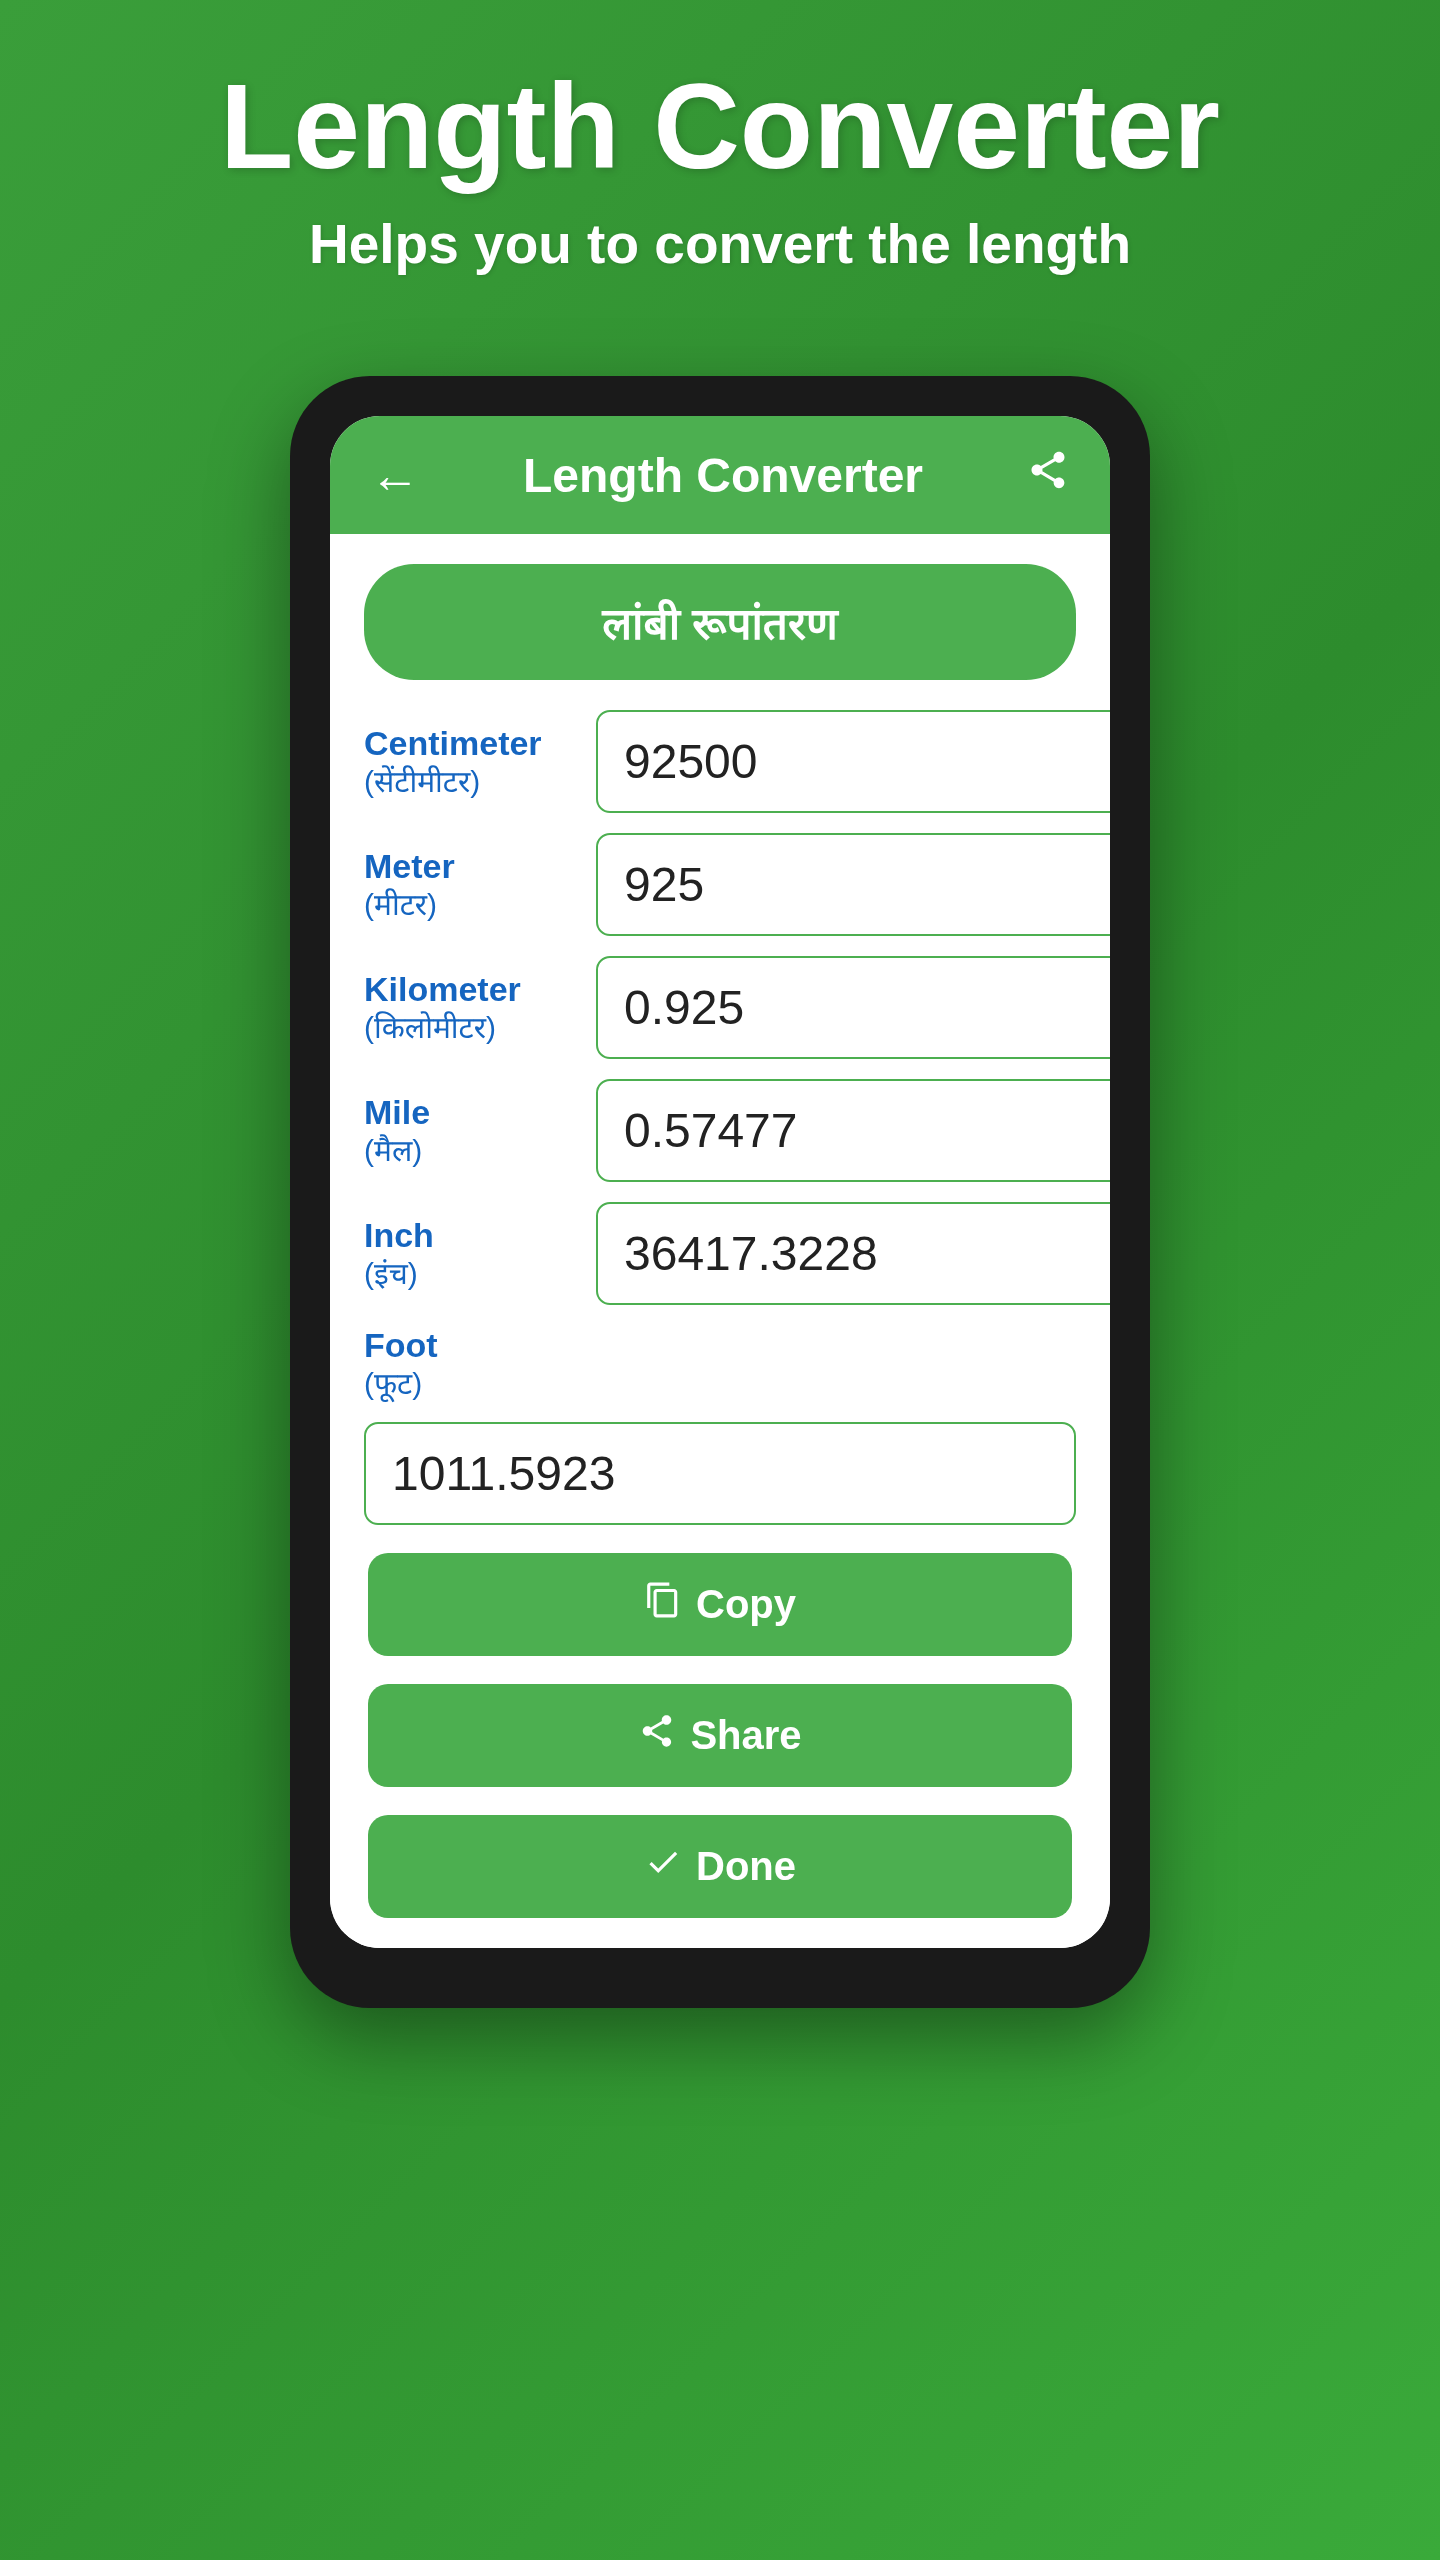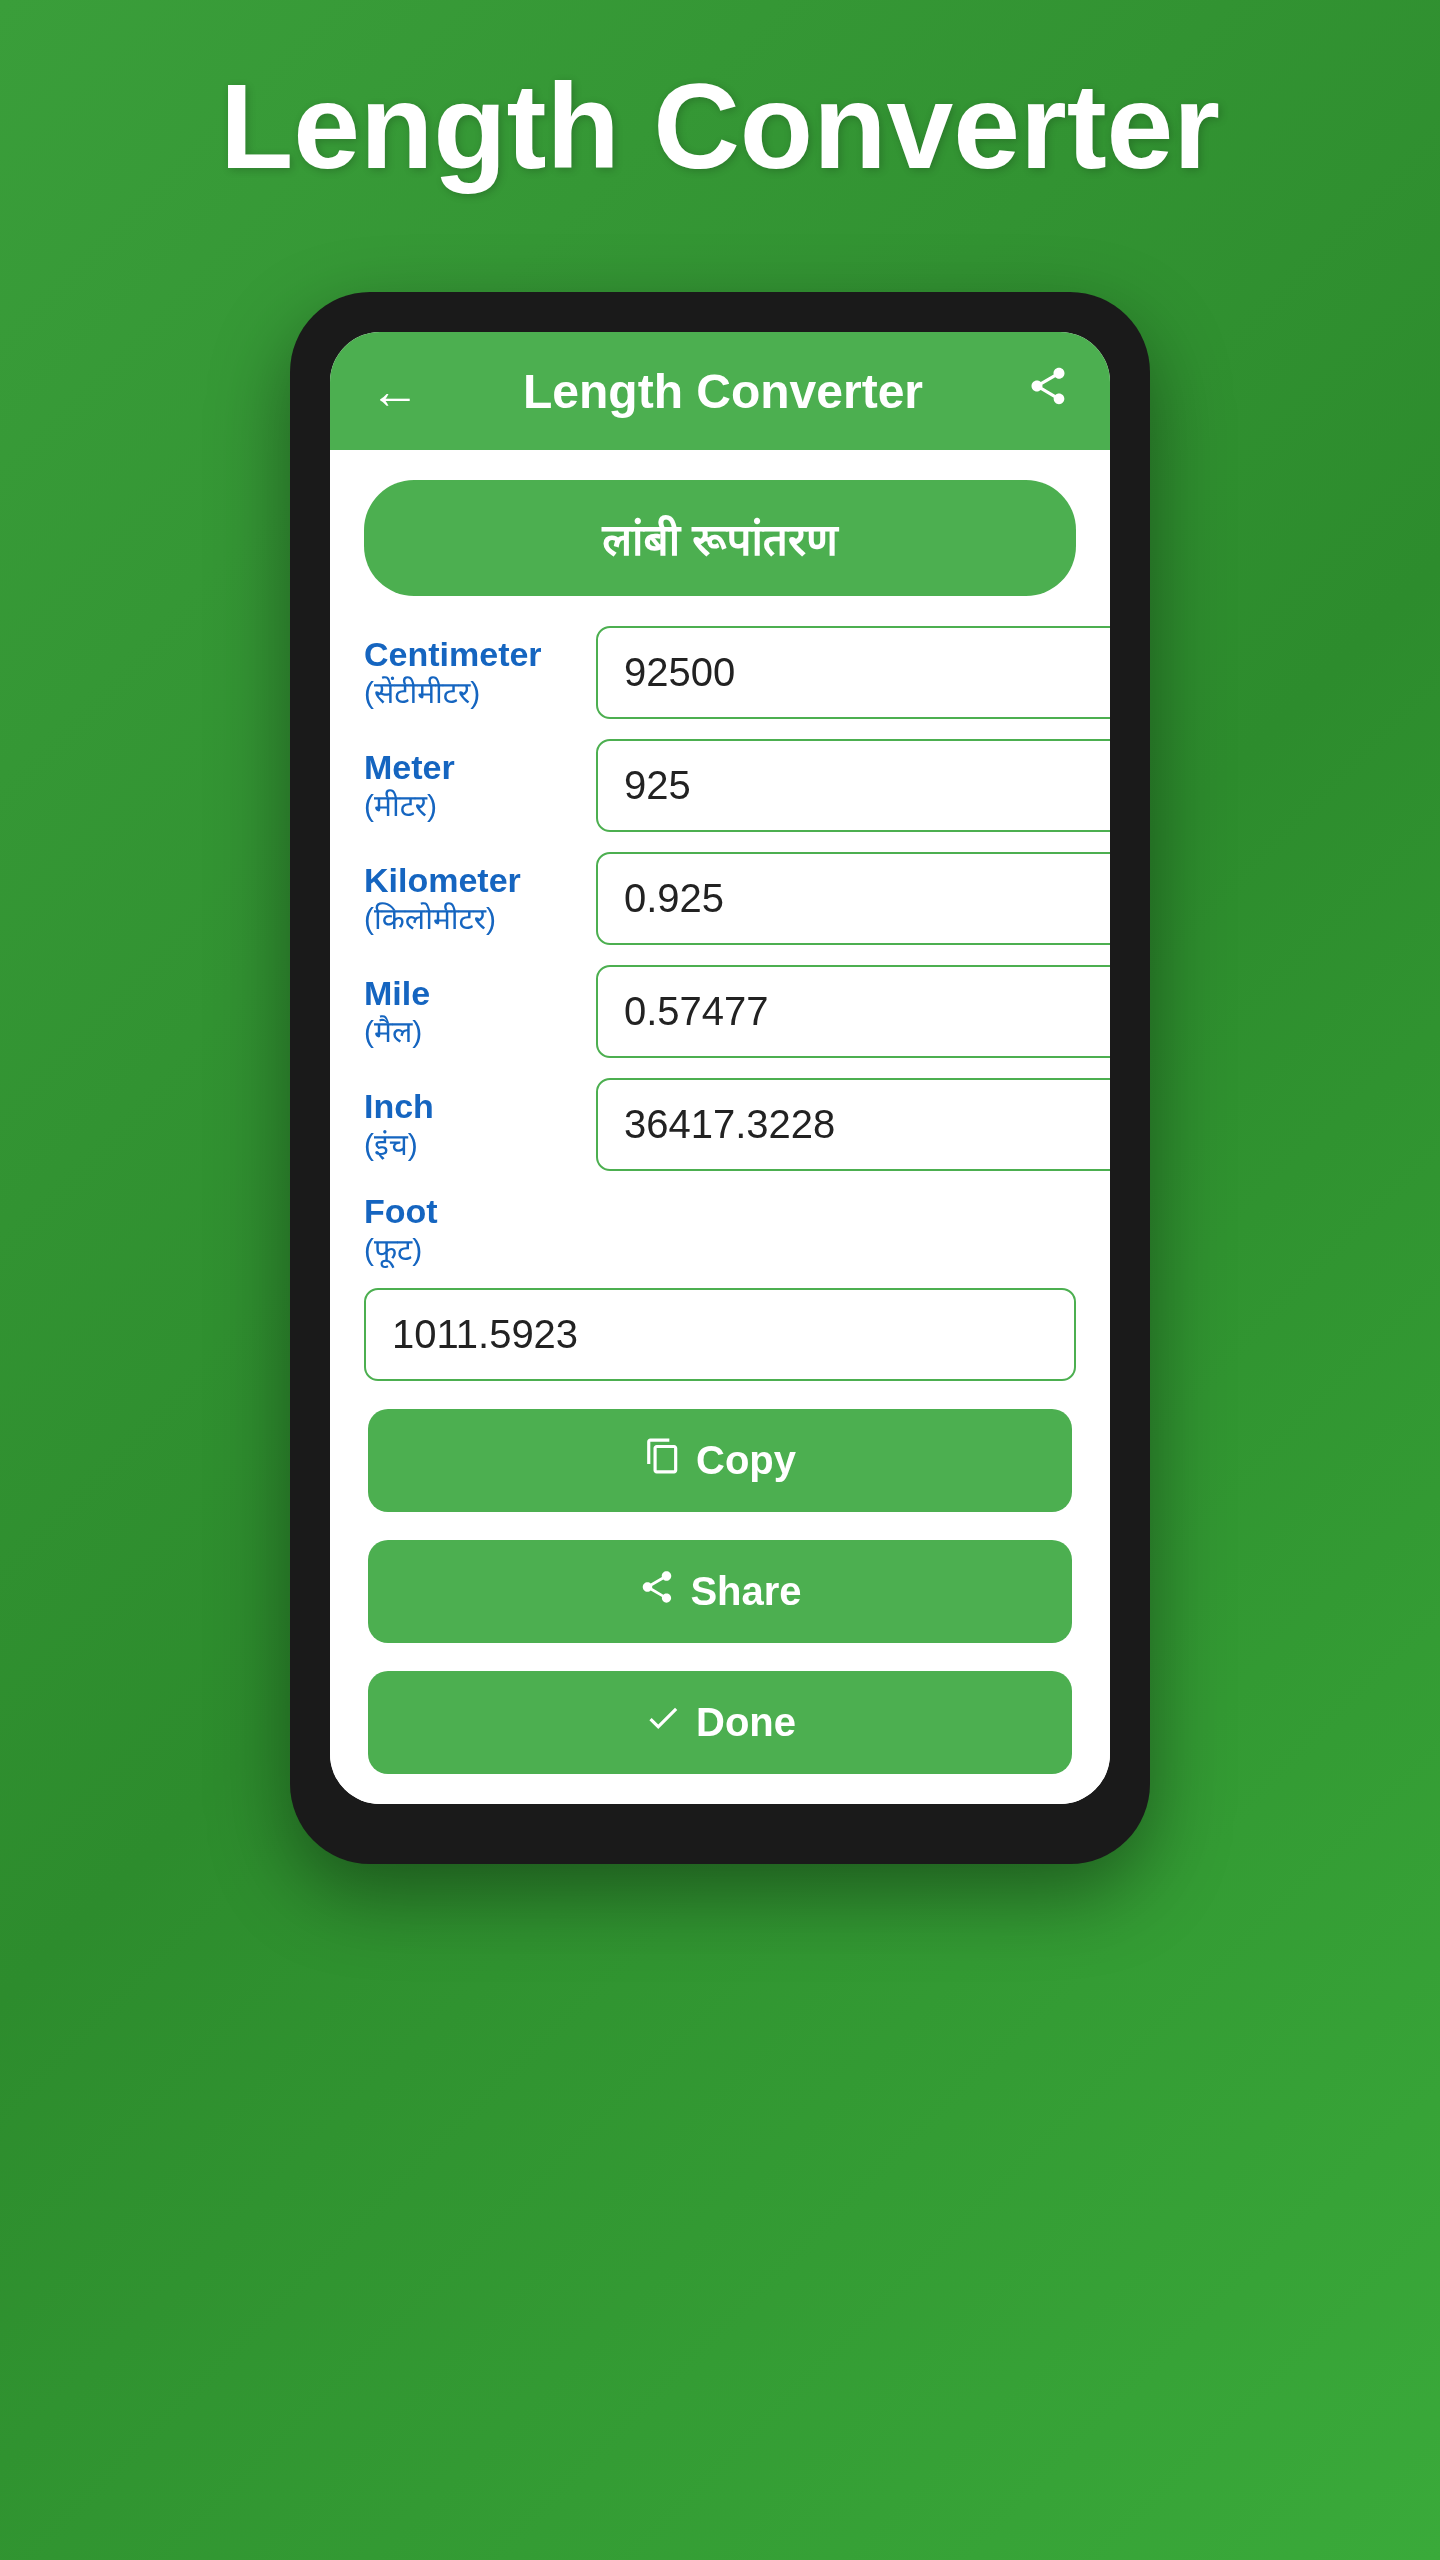--- a/index.html
+++ b/index.html
@@ -172,6 +172,7 @@
 
 <div class="page-header">
   <div class="page-title">Length Converter</div>
+  <div class="page-subtitle">Helps you to convert the length</div>
 </div>
 
 <div class="phone-container">

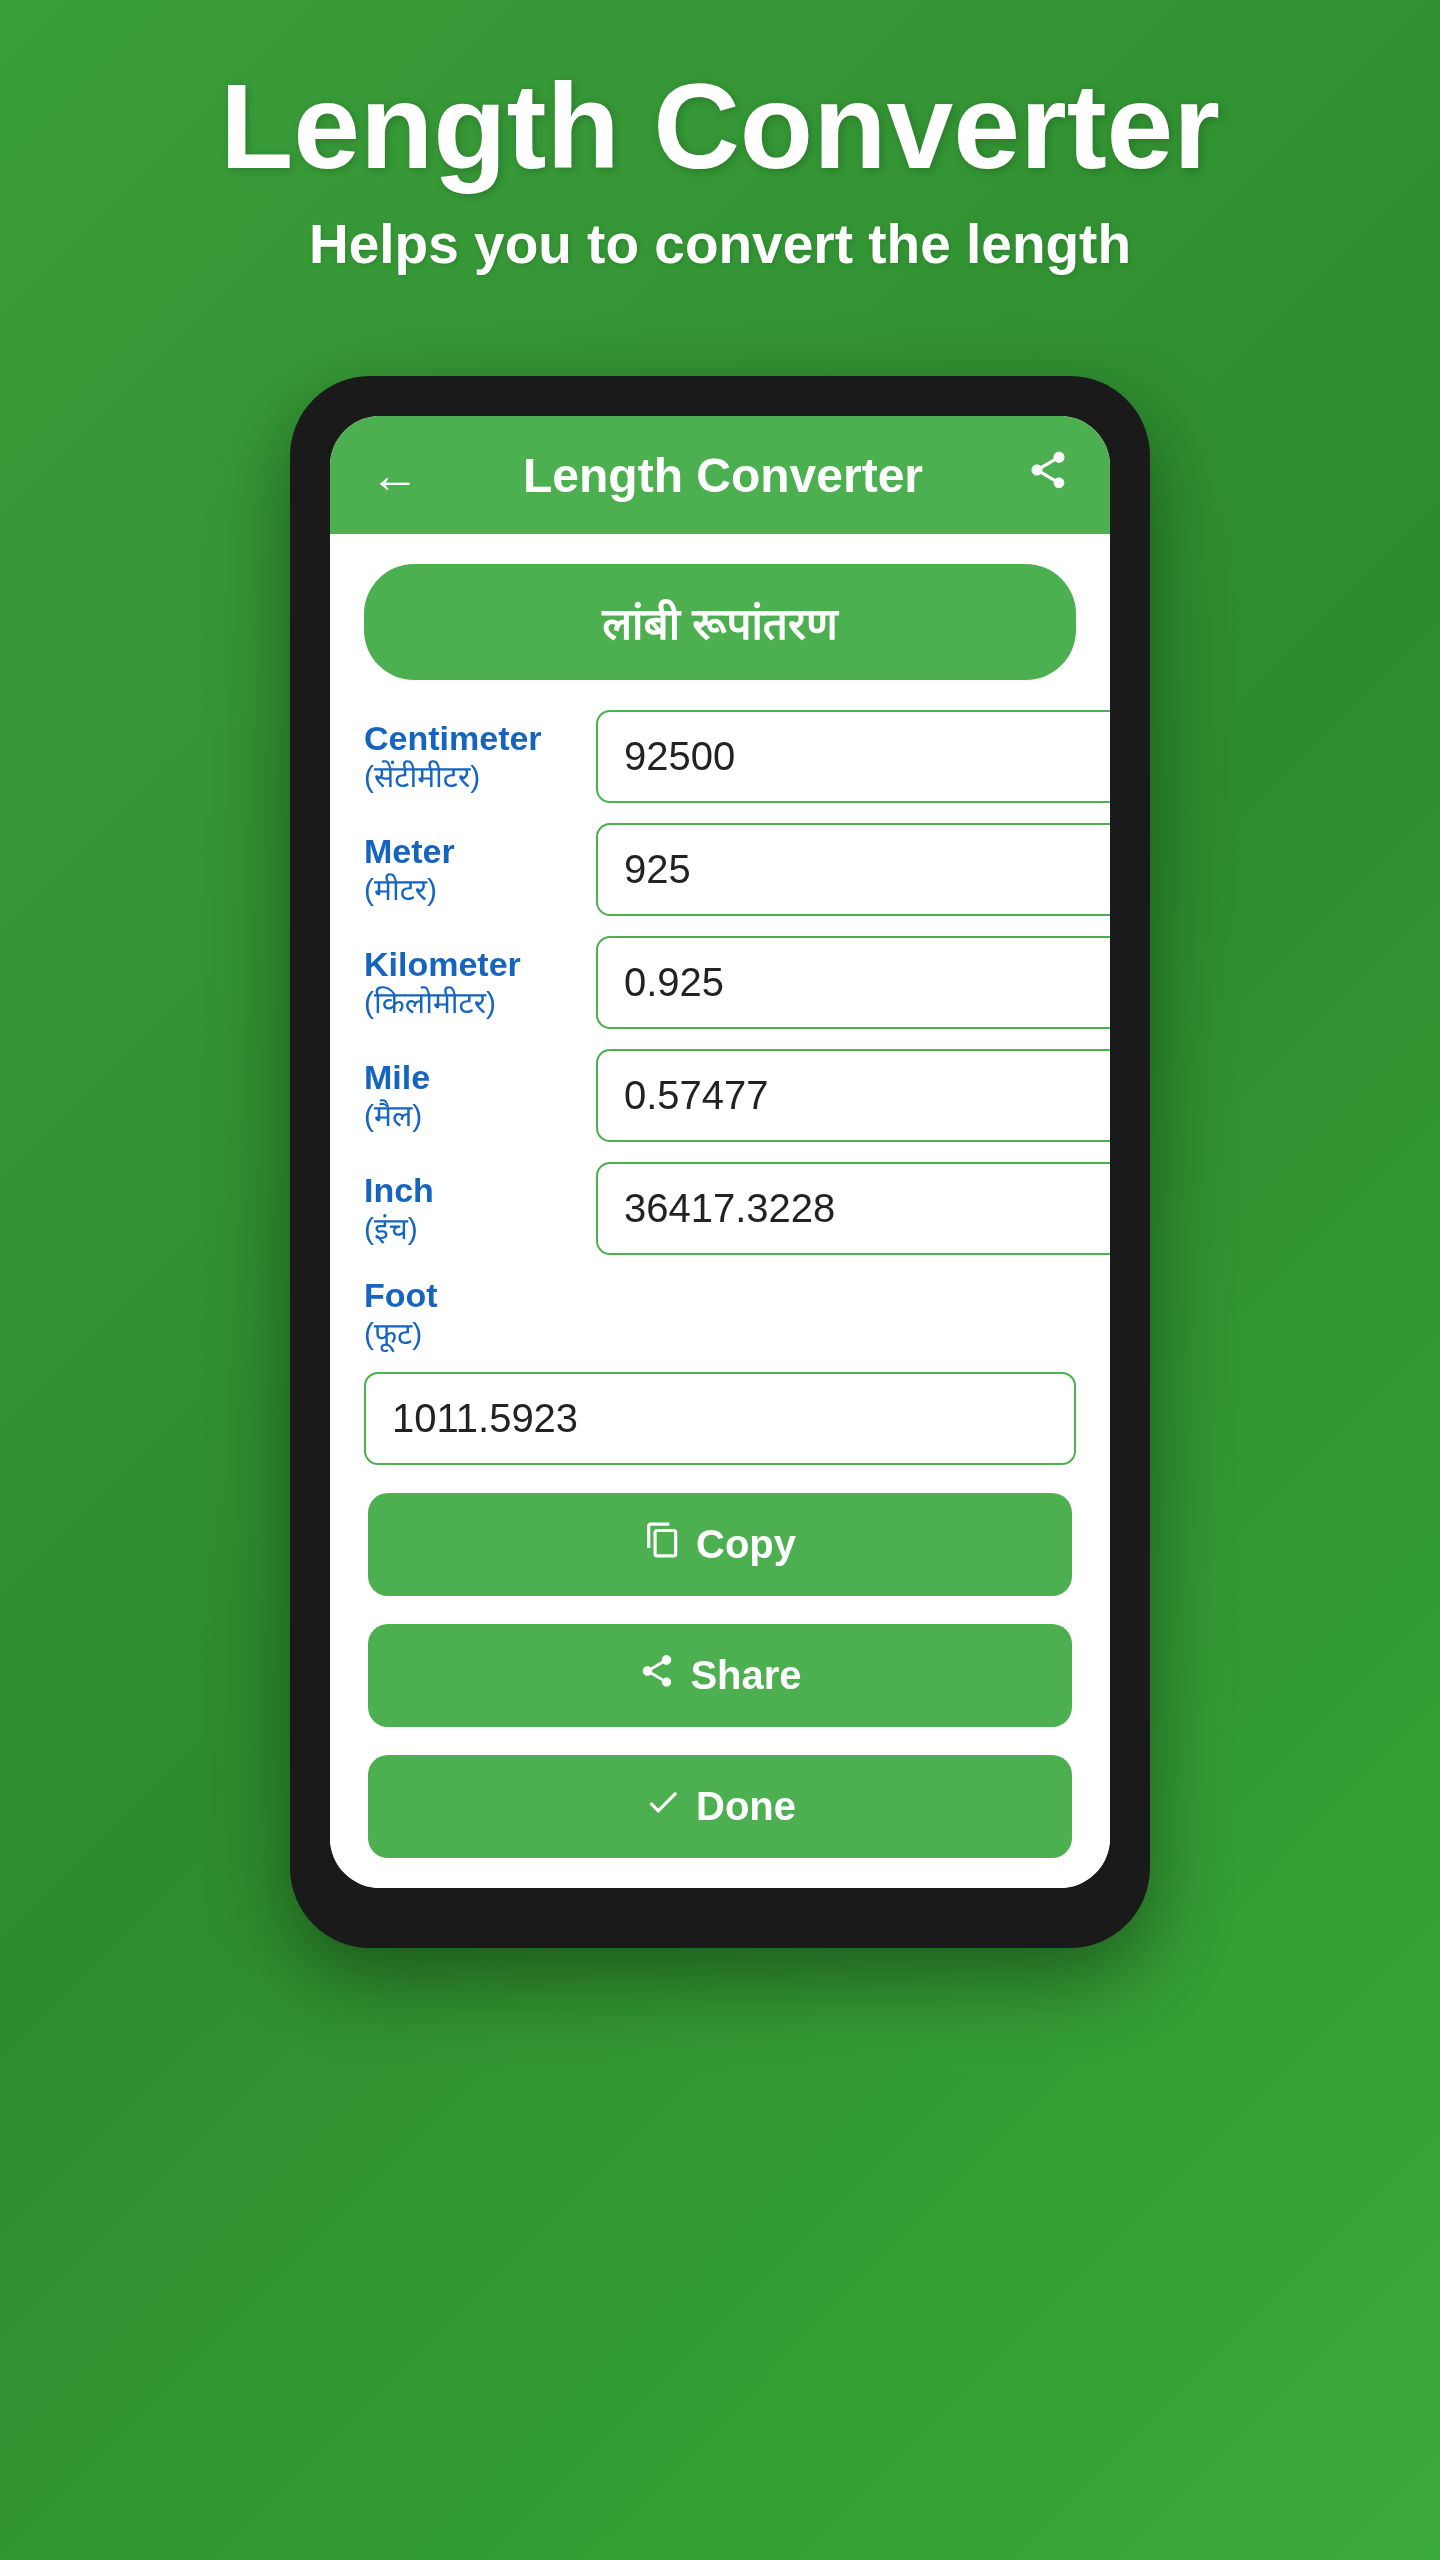--- a/index.html
+++ b/index.html
@@ -133,7 +133,7 @@
       border: 2.5px solid #4caf50;
       border-radius: 14px;
       padding: 22px 26px;
-      font-size: 40px;
+      font-size: 48px;
       color: #222;
       outline: none;
       background: #fff;

